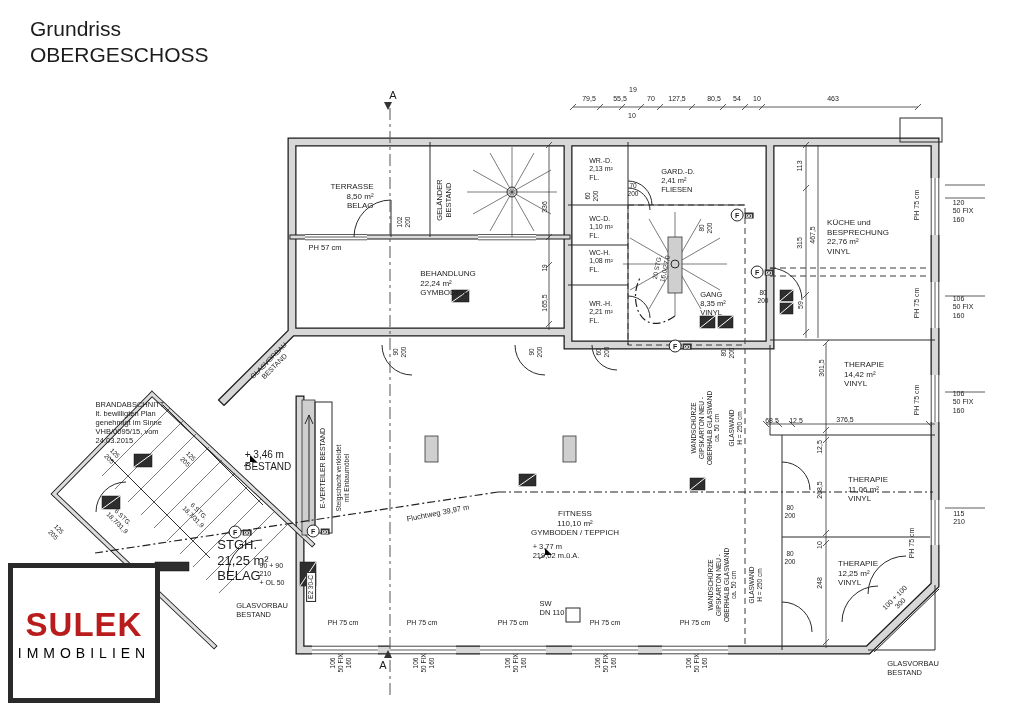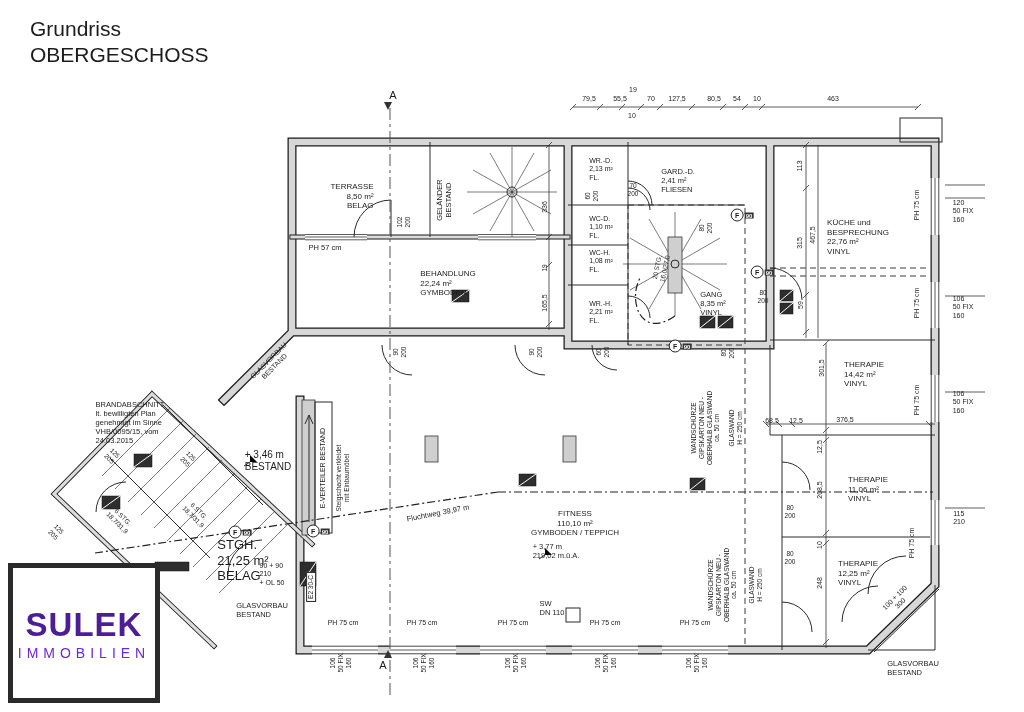--- a/index.html
+++ b/index.html
@@ -13,7 +13,7 @@
   .boxed{border:1px solid #222;background:#fff;padding:0 2px;}
   .logo{position:absolute;left:8px;top:563px;width:142px;height:130px;border:5px solid #2a2a2a;
     background:#fff;display:flex;flex-direction:column;align-items:center;justify-content:center;}
-  .logo .name{font-size:33px;font-weight:bold;color:#4c1d95;letter-spacing:1px;}
+  .logo .name{font-size:33px;font-weight:bold;color:#b91c1c;letter-spacing:1px;}
   .logo .sub{font-size:14px;color:#6d28d9;letter-spacing:5px;margin-top:1px;}
   .fmark{position:absolute;display:flex;align-items:center;transform:translate(-50%,-50%);}
   .fc{border:1px solid #222;border-radius:50%;width:11px;height:11px;display:inline-flex;

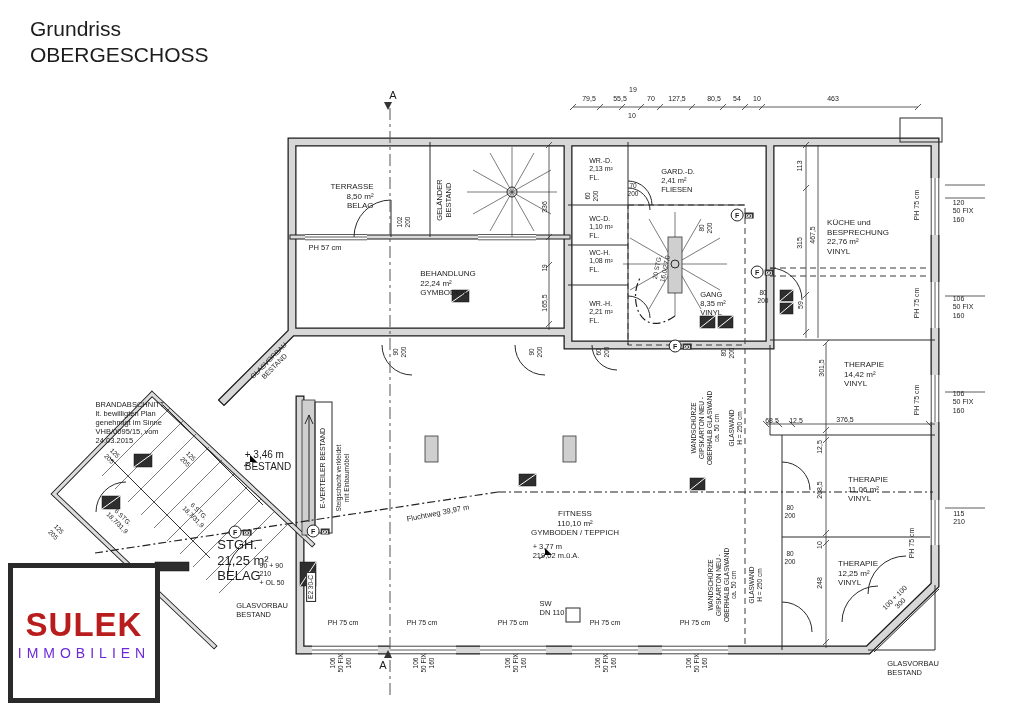--- a/index.html
+++ b/index.html
@@ -14,7 +14,7 @@
   .logo{position:absolute;left:8px;top:563px;width:142px;height:130px;border:5px solid #2a2a2a;
     background:#fff;display:flex;flex-direction:column;align-items:center;justify-content:center;}
   .logo .name{font-size:33px;font-weight:bold;color:#b91c1c;letter-spacing:1px;}
-  .logo .sub{font-size:14px;color:#6d28d9;letter-spacing:5px;margin-top:1px;}
+  .logo .sub{font-size:14px;color:#000000;letter-spacing:5px;margin-top:1px;}
   .fmark{position:absolute;display:flex;align-items:center;transform:translate(-50%,-50%);}
   .fc{border:1px solid #222;border-radius:50%;width:11px;height:11px;display:inline-flex;
     align-items:center;justify-content:center;font-size:7px;font-weight:bold;background:#fff;}

